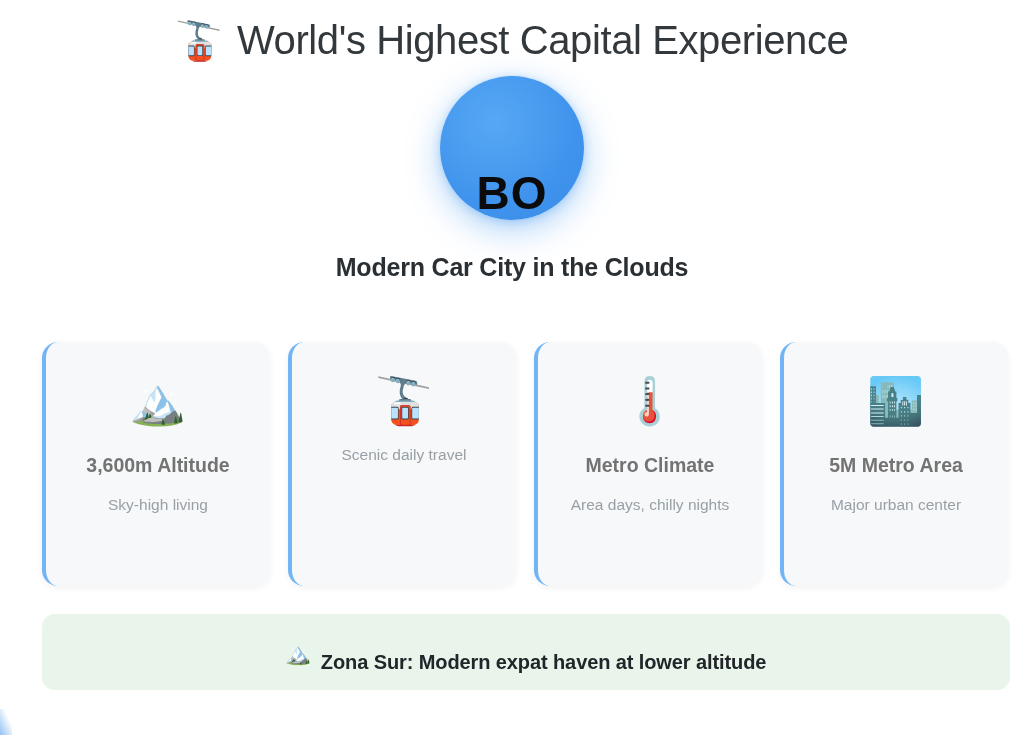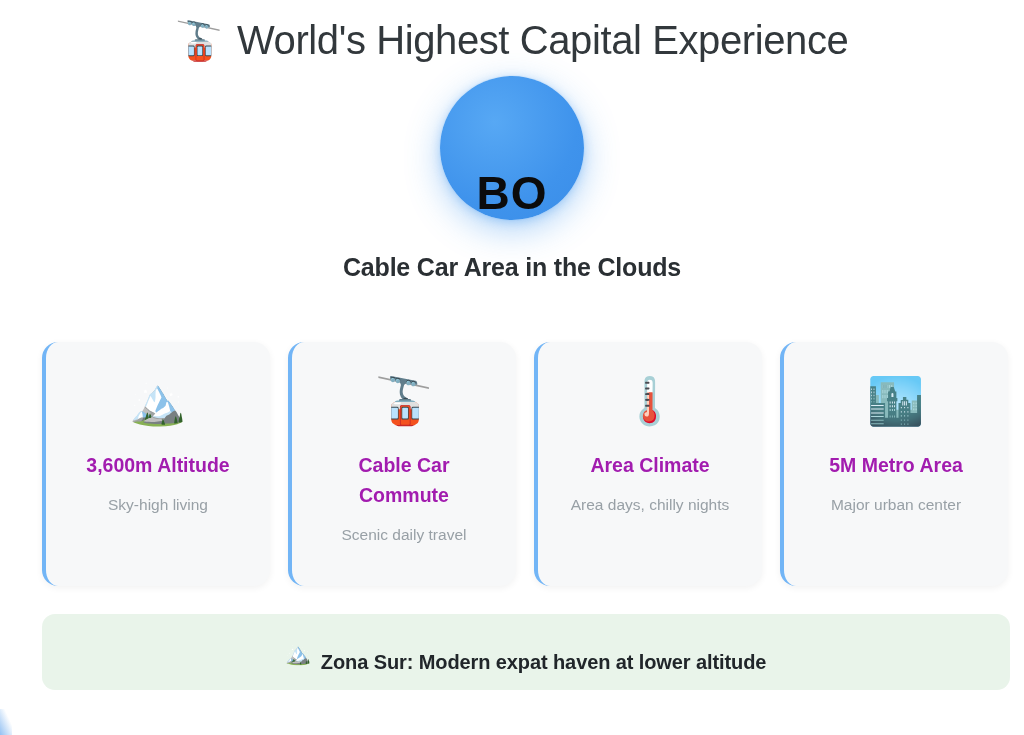--- a/index.html
+++ b/index.html
@@ -181,7 +181,7 @@
     </div>
   </div>
 
-  <div class="subtitle">Cable Car Area in the Clouds</div>
+  <div class="subtitle">Modern Car City in the Clouds</div>
 
   <div class="cards">
 

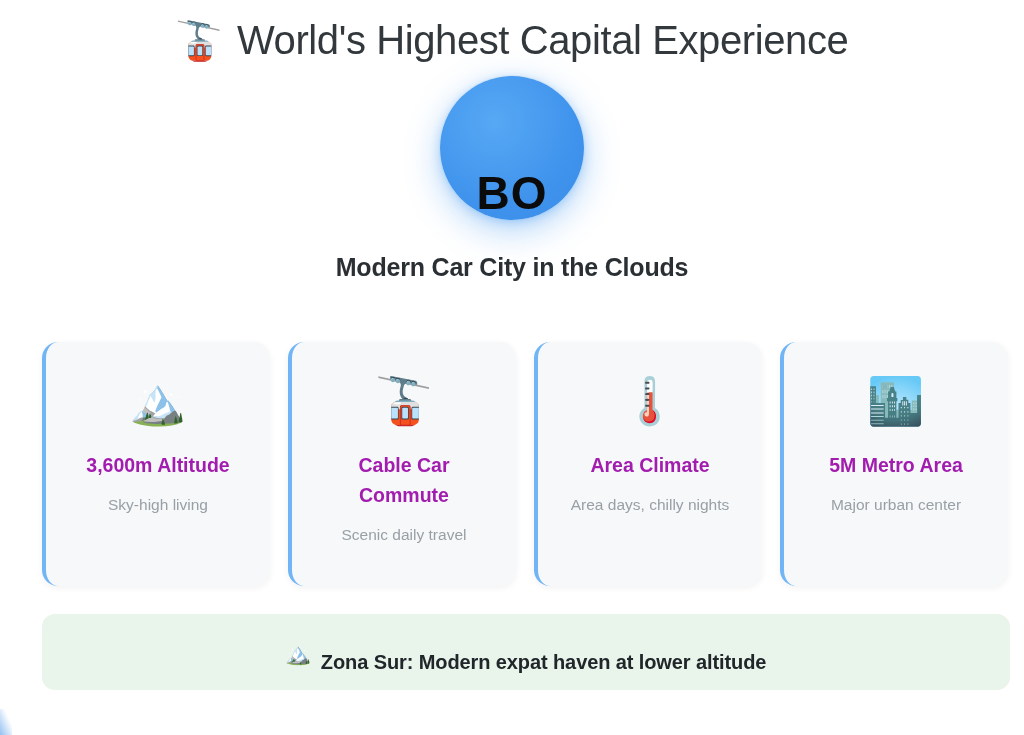--- a/index.html
+++ b/index.html
@@ -113,7 +113,7 @@
     margin-top: 20px;
     font-size: 19.5px;
     font-weight: bold;
-    color: #a21caf;
+    color: #737373;
     text-align: center;
     line-height: 1.55;
     max-width: 150px;

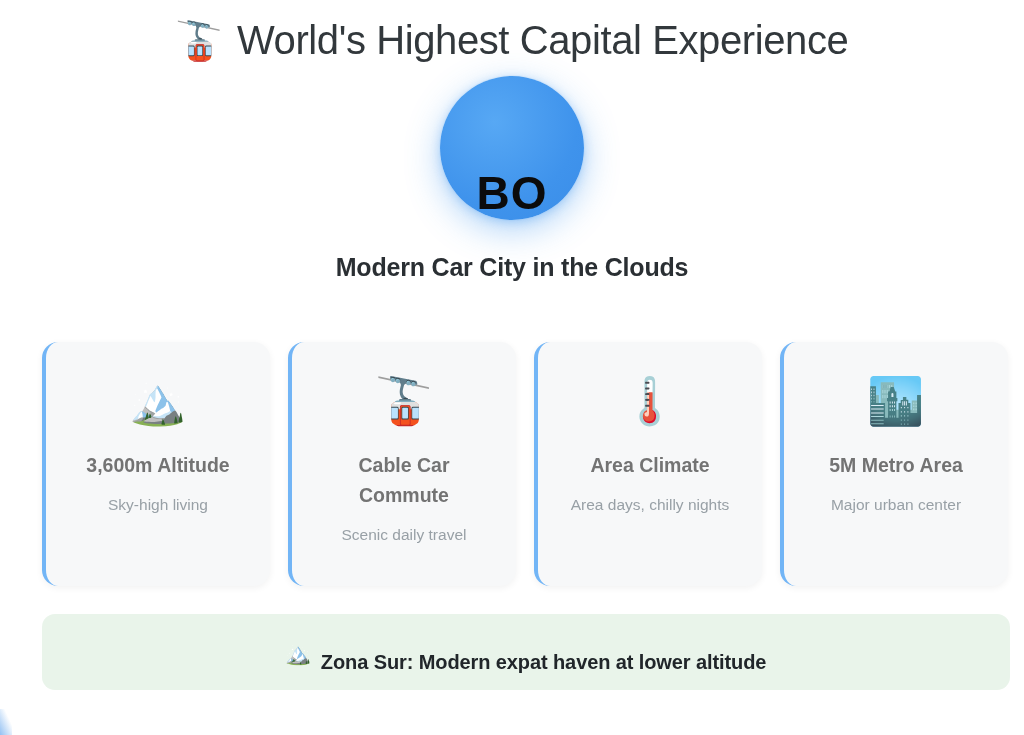--- a/index.html
+++ b/index.html
@@ -193,7 +193,6 @@
 
     <div class="card">
       <div class="card-icon">🚡</div>
-      <div class="card-title">Cable Car Commute</div>
       <div class="card-sub">Scenic daily travel</div>
     </div>
 

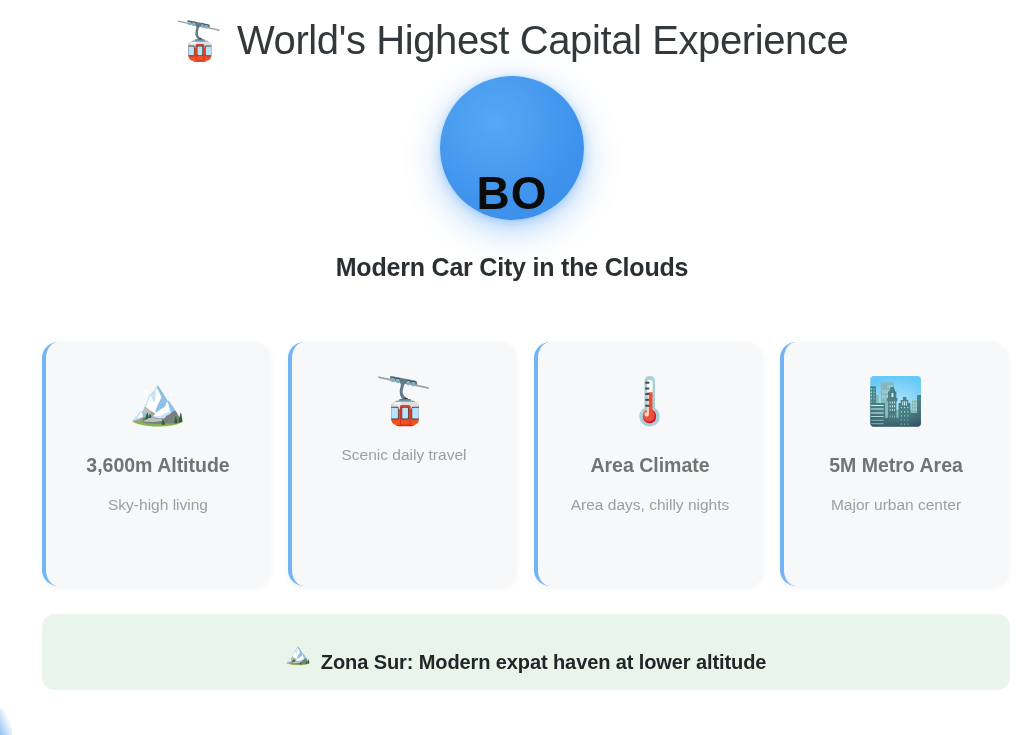--- a/index.html
+++ b/index.html
@@ -198,7 +198,7 @@
 
     <div class="card">
       <div class="card-icon">🌡️</div>
-      <div class="card-title">Area Climate</div>
+      <div class="card-title">Metro Climate</div>
       <div class="card-sub">Area days, chilly nights</div>
     </div>
 

